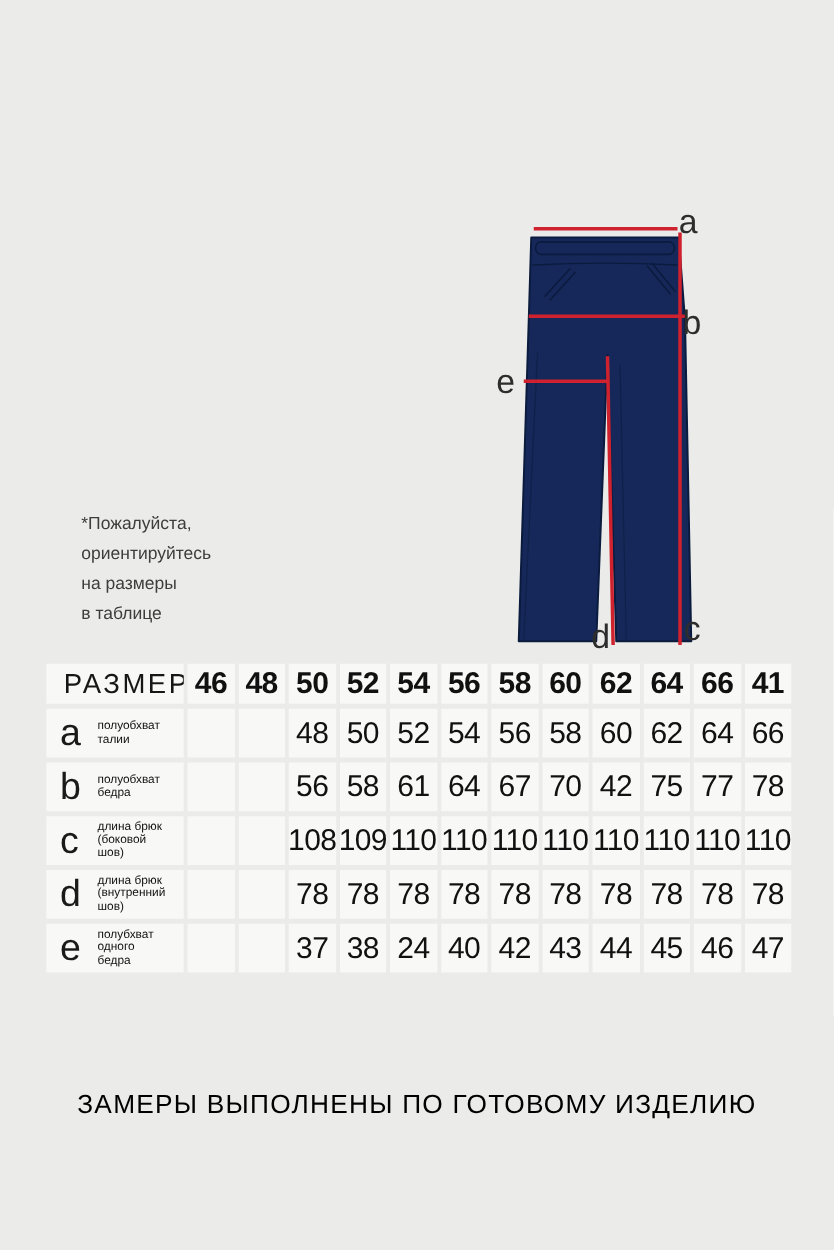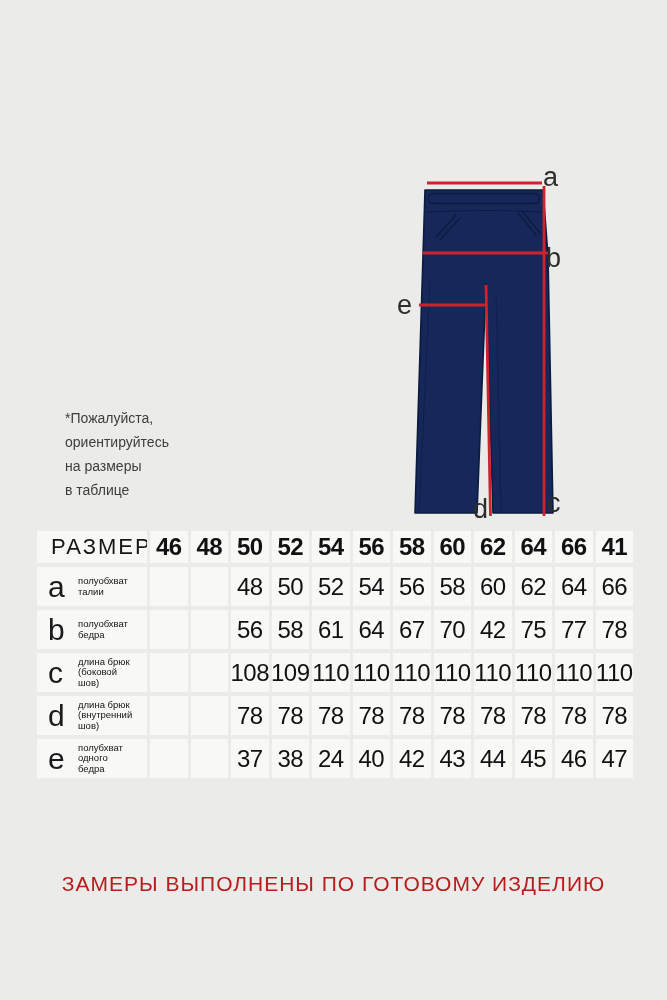--- a/index.html
+++ b/index.html
@@ -72,7 +72,7 @@
   .footer{
     position:absolute;left:0;right:0;top:872px;
     text-align:center;
-    font-size:21px;letter-spacing:1px;color:#b91c1c;font-weight:400;
+    font-size:21px;letter-spacing:1px;color:#000000;font-weight:400;
   }
 </style>
 </head>

